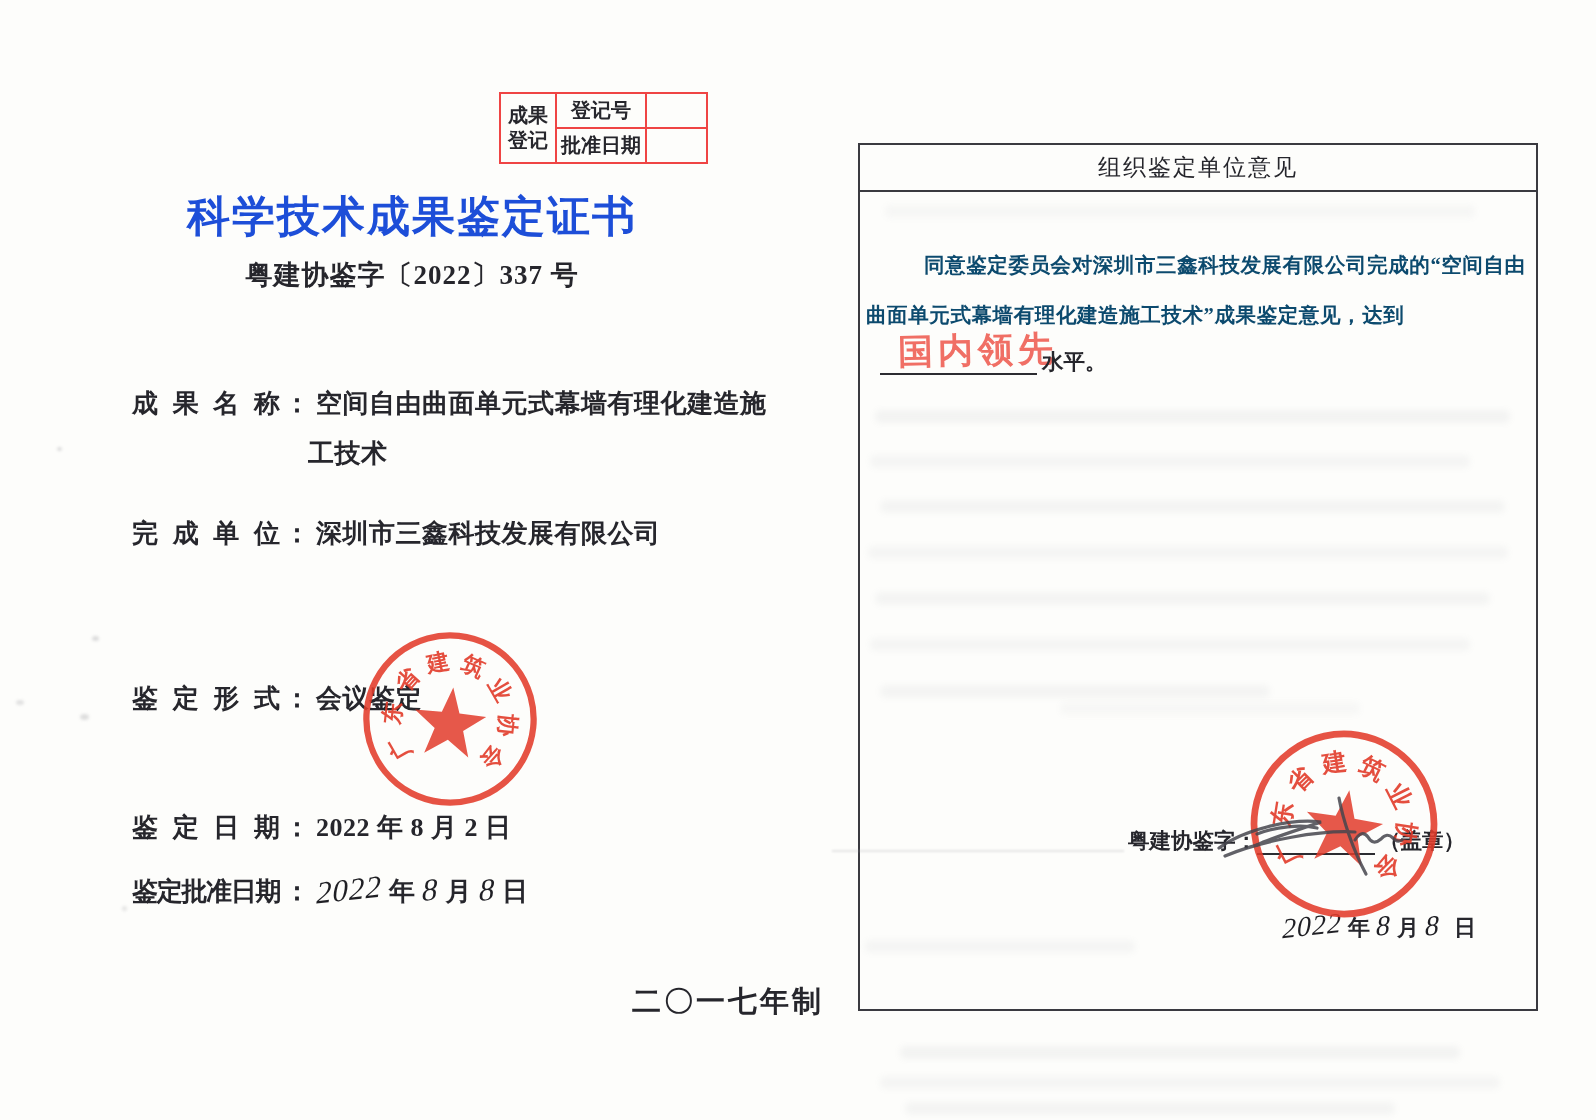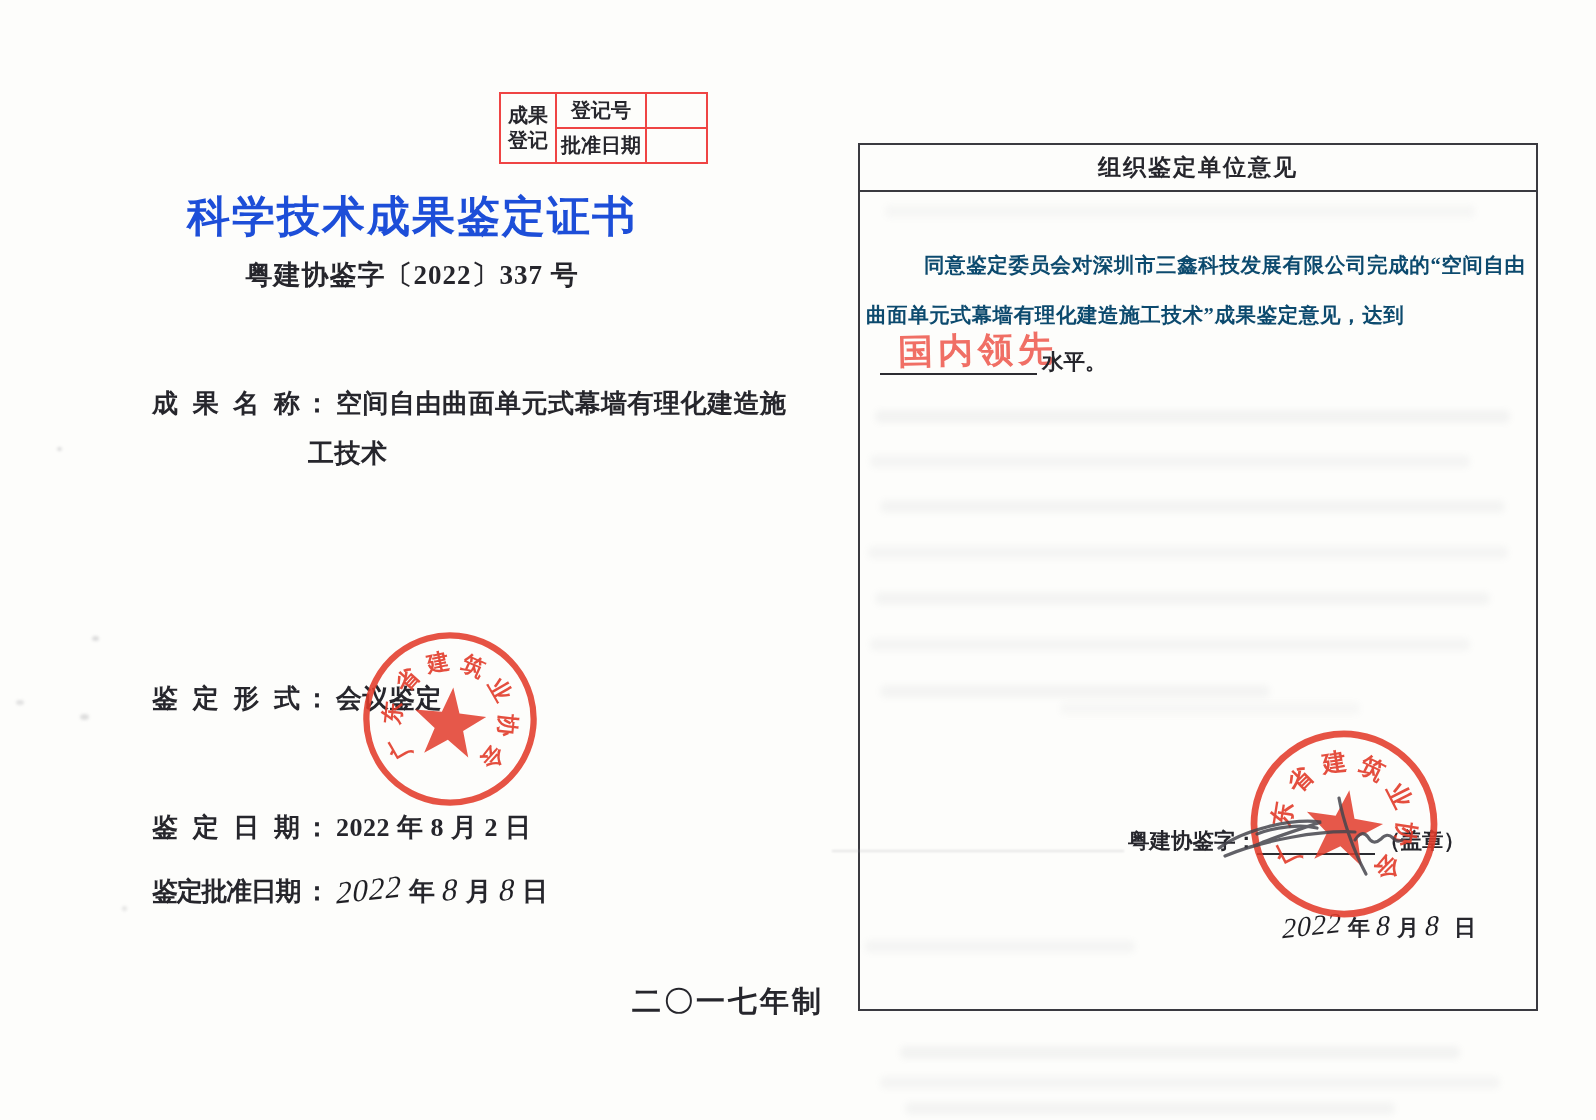--- a/index.html
+++ b/index.html
@@ -51,7 +51,7 @@
   .op-box{position:absolute;left:858px;top:143px;width:680px;height:868px;border:2px solid #3a3a40;box-sizing:border-box;}
   .op-header{
     position:absolute;left:858px;top:143px;width:680px;height:49px;line-height:49px;
-    text-align:center;font-size:23px;font-weight:700;letter-spacing:2px;
+    text-align:center;font-size:23px;font-weight:400;letter-spacing:2px;
     border-bottom:2px solid #3a3a40;box-sizing:border-box;
   }
   .op-line{position:absolute;font-size:20.5px;font-weight:600;letter-spacing:0.6px;white-space:nowrap;color:#0c4a6e;}

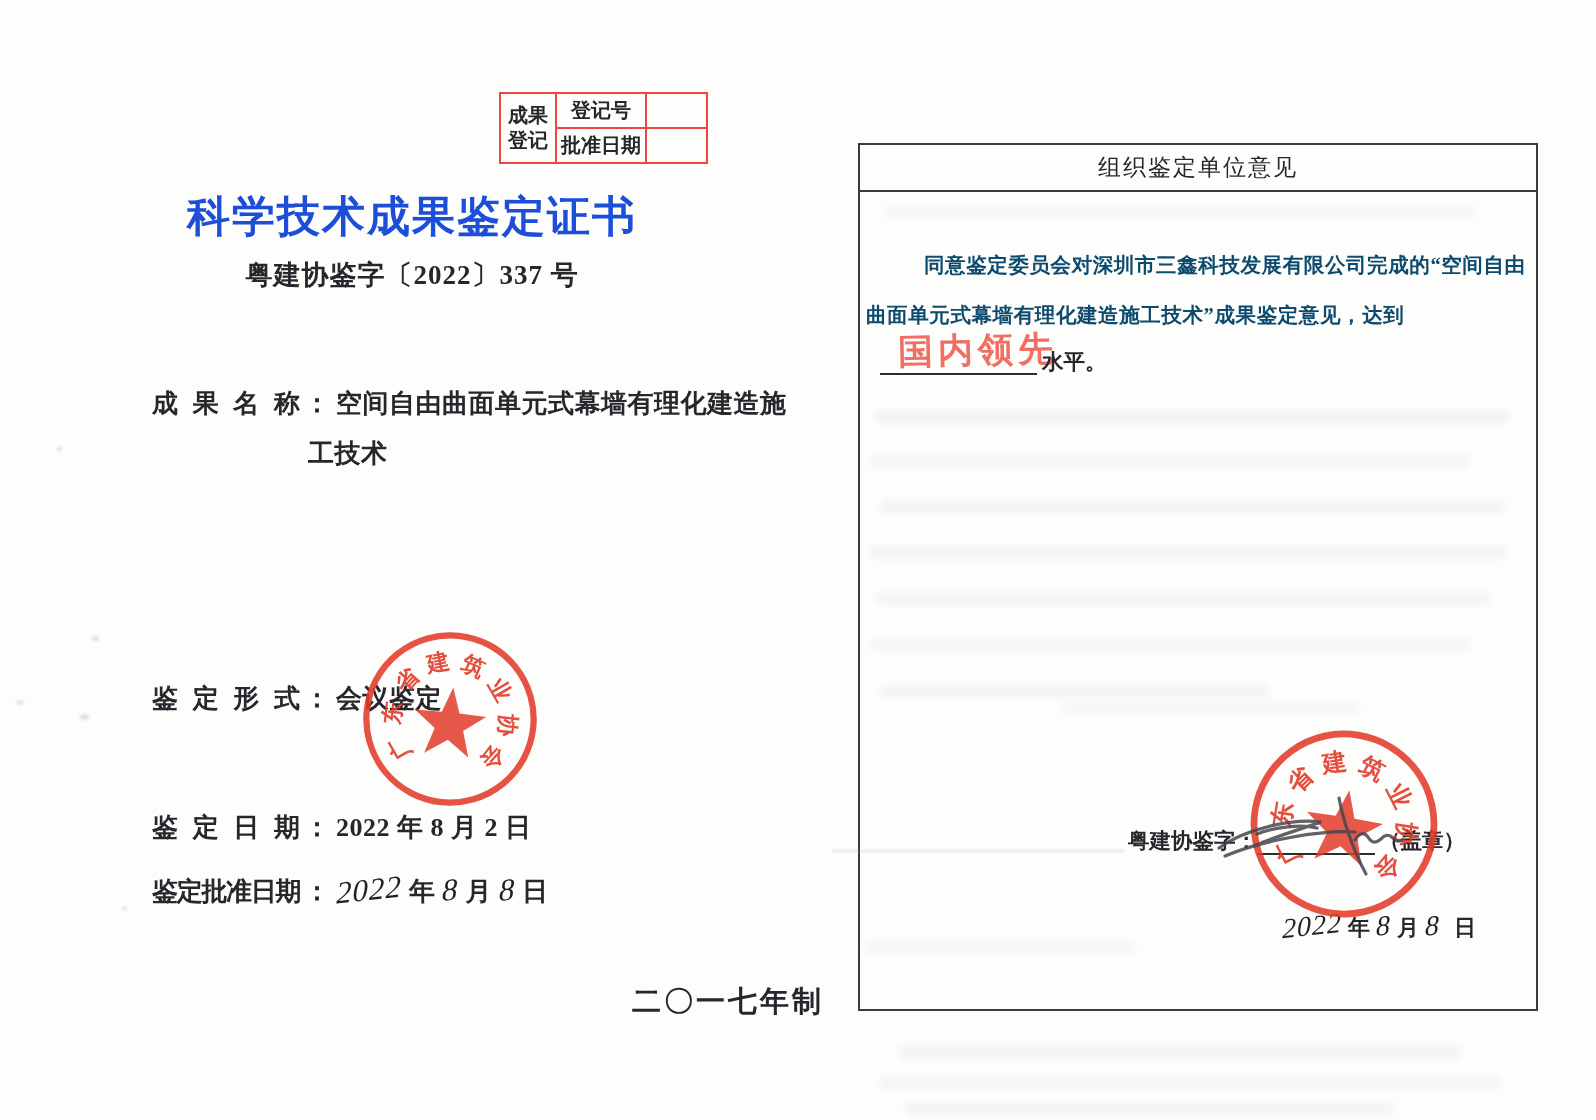--- a/index.html
+++ b/index.html
@@ -28,7 +28,7 @@
     position:absolute;top:257px;left:0;width:100%;text-align:center;
     font-size:27px;font-weight:700;letter-spacing:1px;
   }
-  .field{position:absolute;left:152px;font-size:26px;font-weight:700;white-space:nowrap;color:#26262c;}
+  .field{position:absolute;left:132px;font-size:26px;font-weight:700;white-space:nowrap;color:#26262c;}
   .flabel{display:inline-block;width:148px;text-align:justify;text-align-last:justify;vertical-align:bottom;}
   .flabel.tight{letter-spacing:-1.5px;}
   .colon{display:inline-block;margin:0 6px 0 4px;}

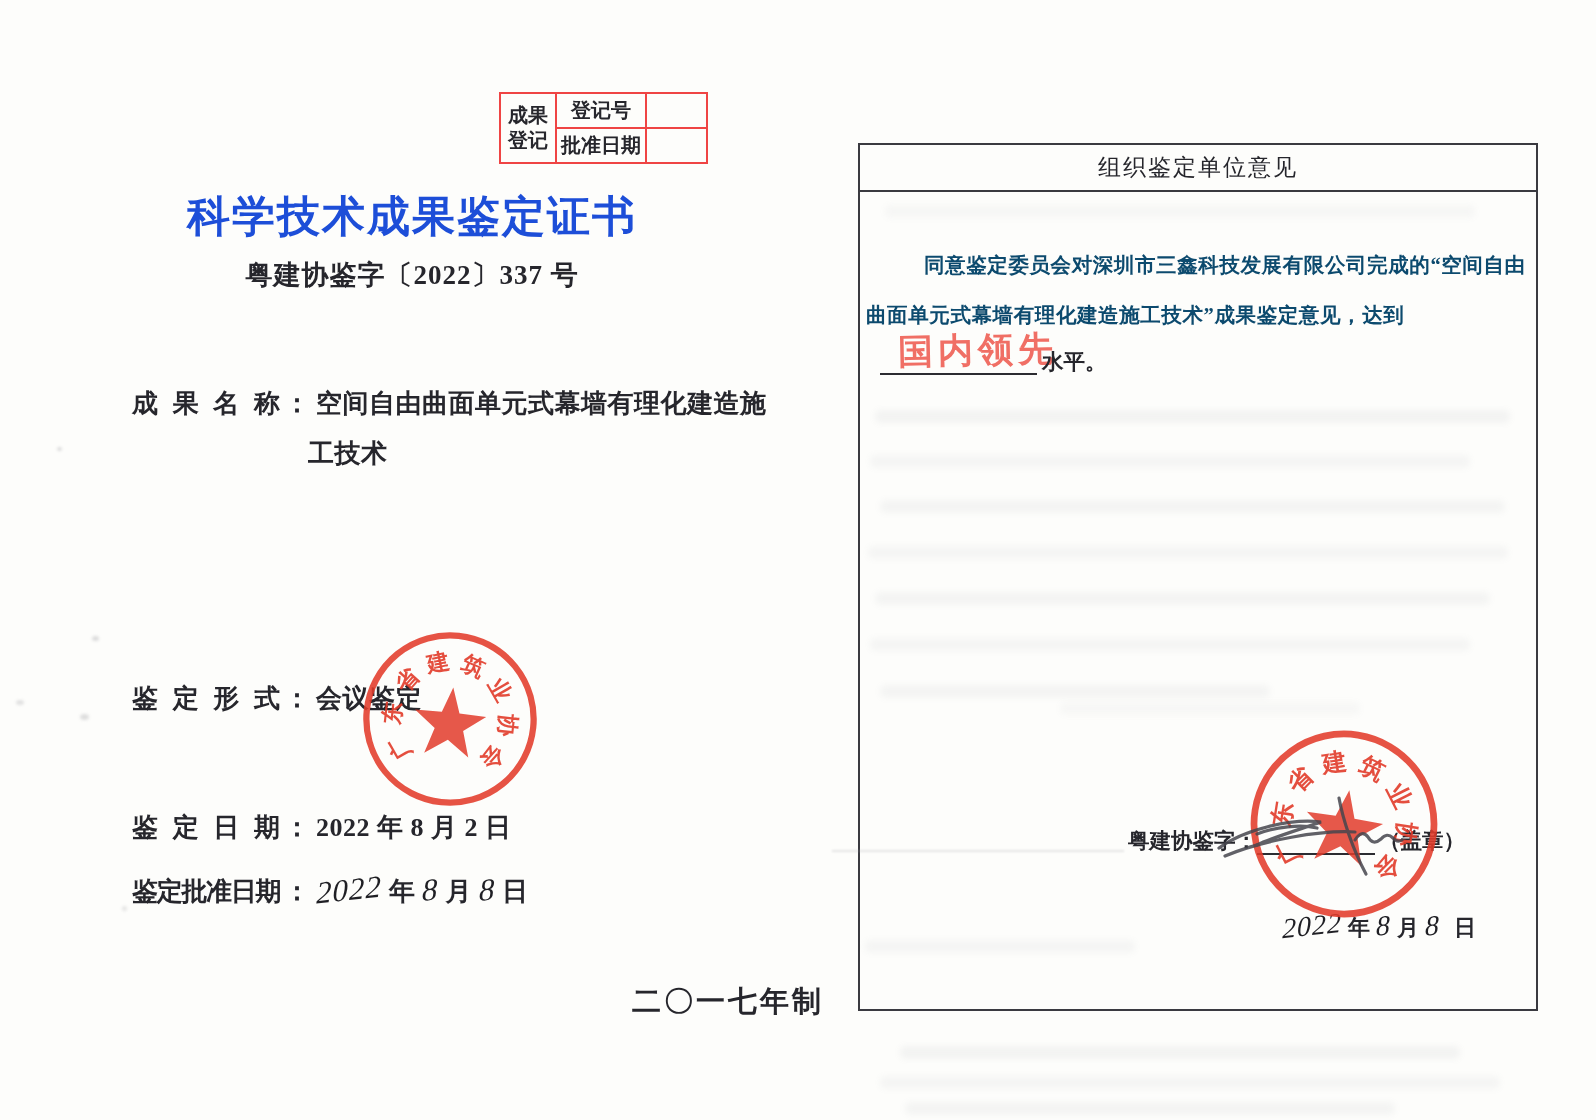--- a/index.html
+++ b/index.html
@@ -107,6 +107,9 @@
     </div>
     <div class="field-cont" style="top:436px">工技术</div>
 
+    <div class="field" style="top:516px">
+      <span class="flabel">完成单位</span><span class="colon">：</span><span class="fval">深圳市三鑫科技发展有限公司</span>
+    </div>
 
     <div class="field" style="top:681px">
       <span class="flabel">鉴定形式</span><span class="colon">：</span><span class="fval">会议鉴定</span>

